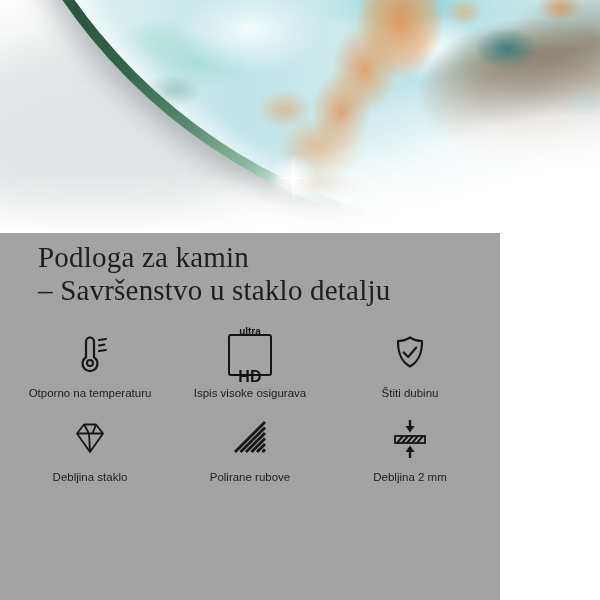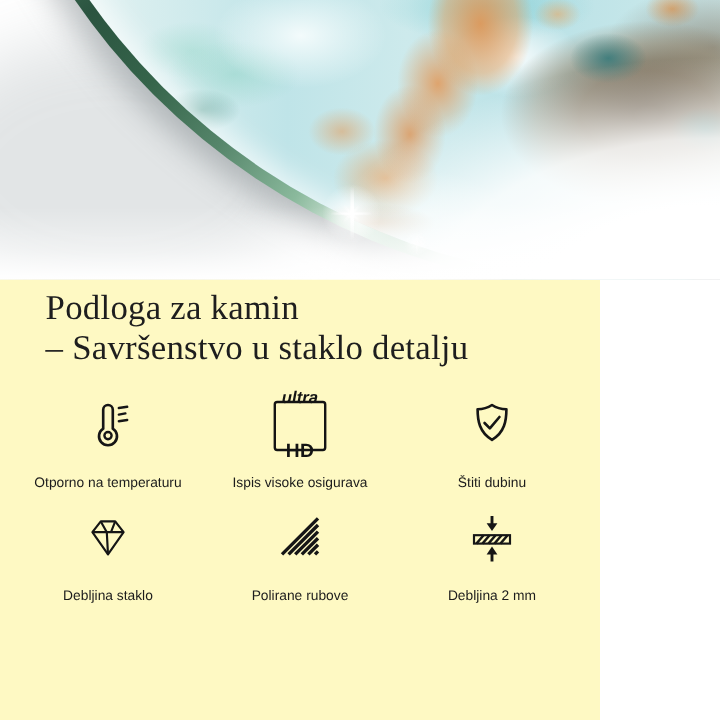--- a/index.html
+++ b/index.html
@@ -5,7 +5,7 @@
   html,body{margin:0;padding:0;}
   body{width:600px;height:600px;overflow:hidden;background:#ffffff;
        font-family:"Liberation Sans","DejaVu Sans",sans-serif;}
-  .page{position:relative;width:500px;height:600px;background:#fef9c3;}
+  .page{position:relative;width:500px;height:600px;background:#a3a3a3;}
 
   
   .hero{position:relative;width:600px;height:233px;overflow:hidden;background:#fff;}

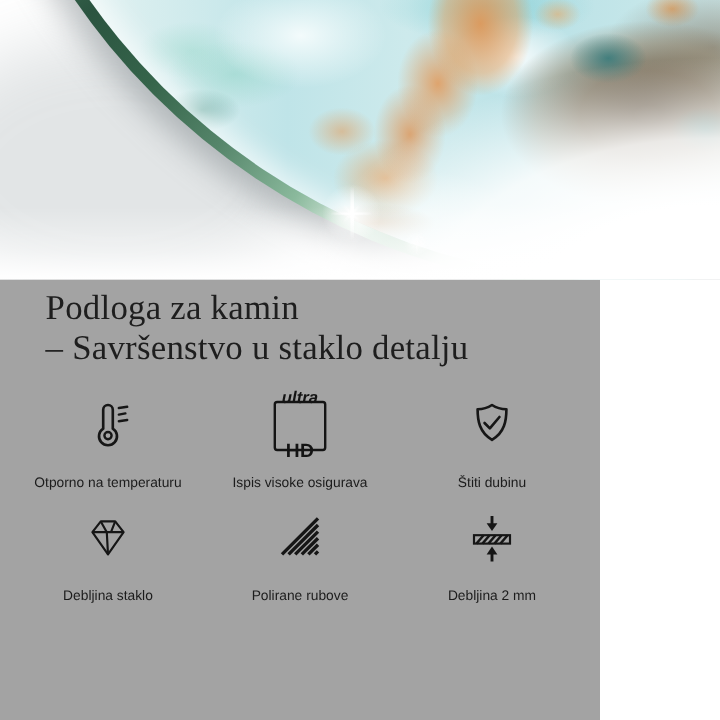--- a/index.html
+++ b/index.html
@@ -75,7 +75,7 @@
   svg.glyph{display:block;}
   .uhd-box{width:40px;height:38px;border:2.6px solid #141414;border-radius:3px;
       display:flex;flex-direction:column;align-items:center;justify-content:center;color:#141414;}
-  .uhd-box .uhd-top{font-size:14px;font-weight:bold;line-height:11px;font-style:italic;}
+  .uhd-box .uhd-top{font-size:10px;font-weight:bold;line-height:11px;}
   .uhd-box .uhd-bottom{font-size:16px;font-weight:bold;line-height:15px;letter-spacing:0.3px;margin-top:32px;}
 </style>
 </head>

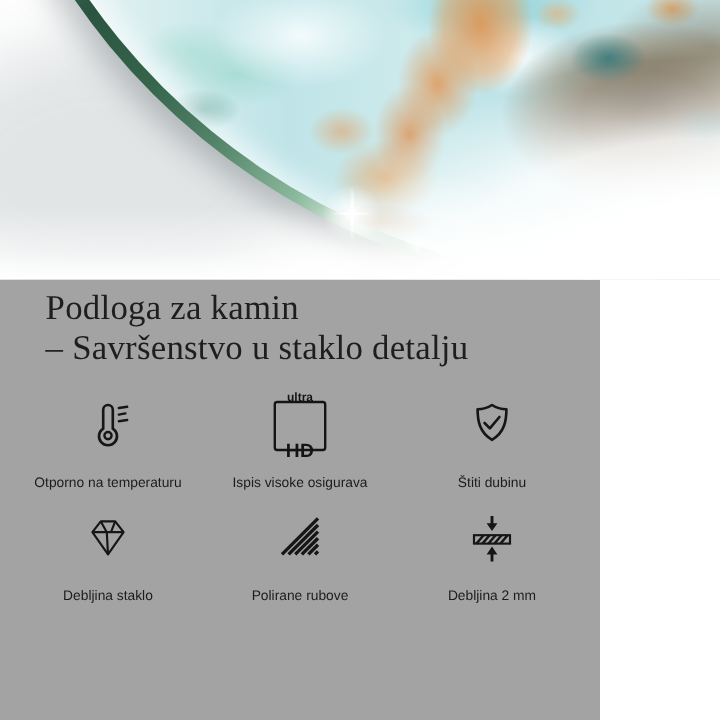--- a/index.html
+++ b/index.html
@@ -71,7 +71,7 @@
       margin:26px 10px 0 10px;}
   .feature{display:flex;flex-direction:column;align-items:center;}
   .feature .icon-box{height:44px;display:flex;align-items:center;justify-content:center;}
-  .feature .label{margin-top:20px;font-size:11.5px;color:#1c1c1c;text-align:center;}
+  .feature .label{margin-top:10px;font-size:11.5px;color:#1c1c1c;text-align:center;}
   svg.glyph{display:block;}
   .uhd-box{width:40px;height:38px;border:2.6px solid #141414;border-radius:3px;
       display:flex;flex-direction:column;align-items:center;justify-content:center;color:#141414;}

